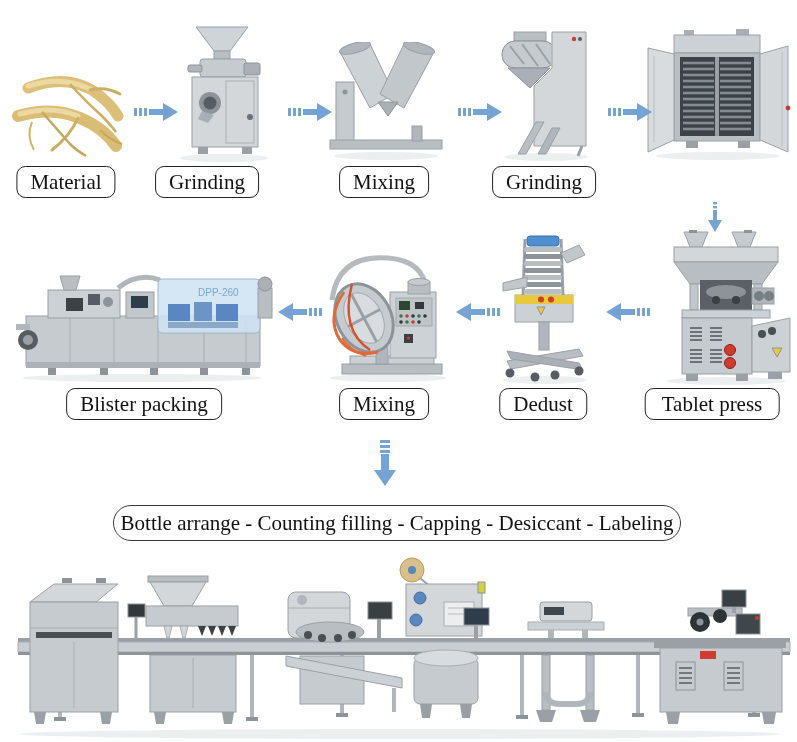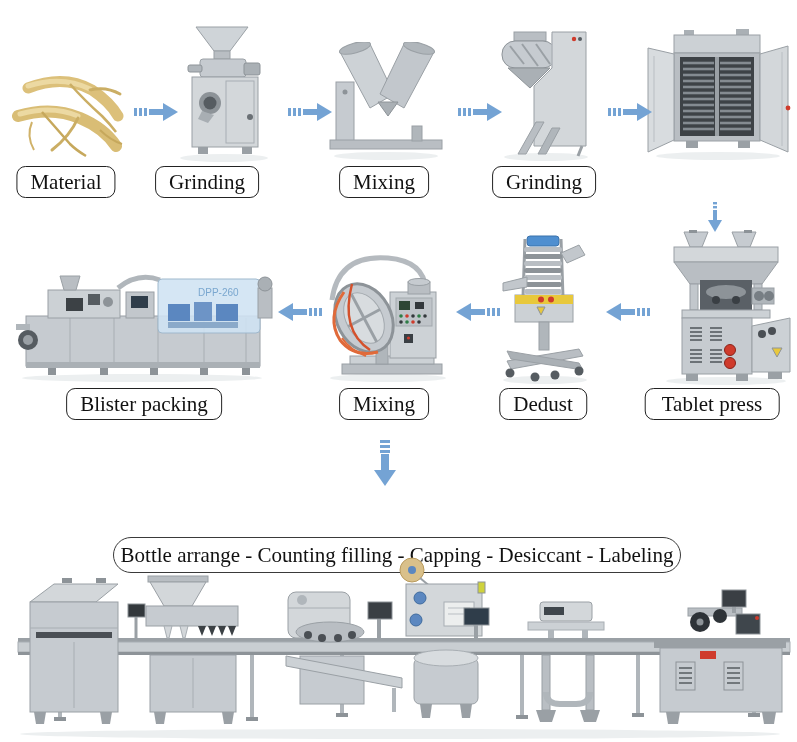--- a/index.html
+++ b/index.html
@@ -13,7 +13,7 @@
   .banner{position:absolute;left:113px;top:505px;width:566px;height:34px;
           border:1.8px solid #3a3a3a;border-radius:18px;background:#ffffff;
           display:flex;align-items:center;justify-content:center;
-          font-size:21px;color:#111;white-space:nowrap;margin-top:32px;}
+          font-size:21px;color:#111;white-space:nowrap;}
   svg{display:block;}
   .shadow{fill:#eceff0;}
 </style>

